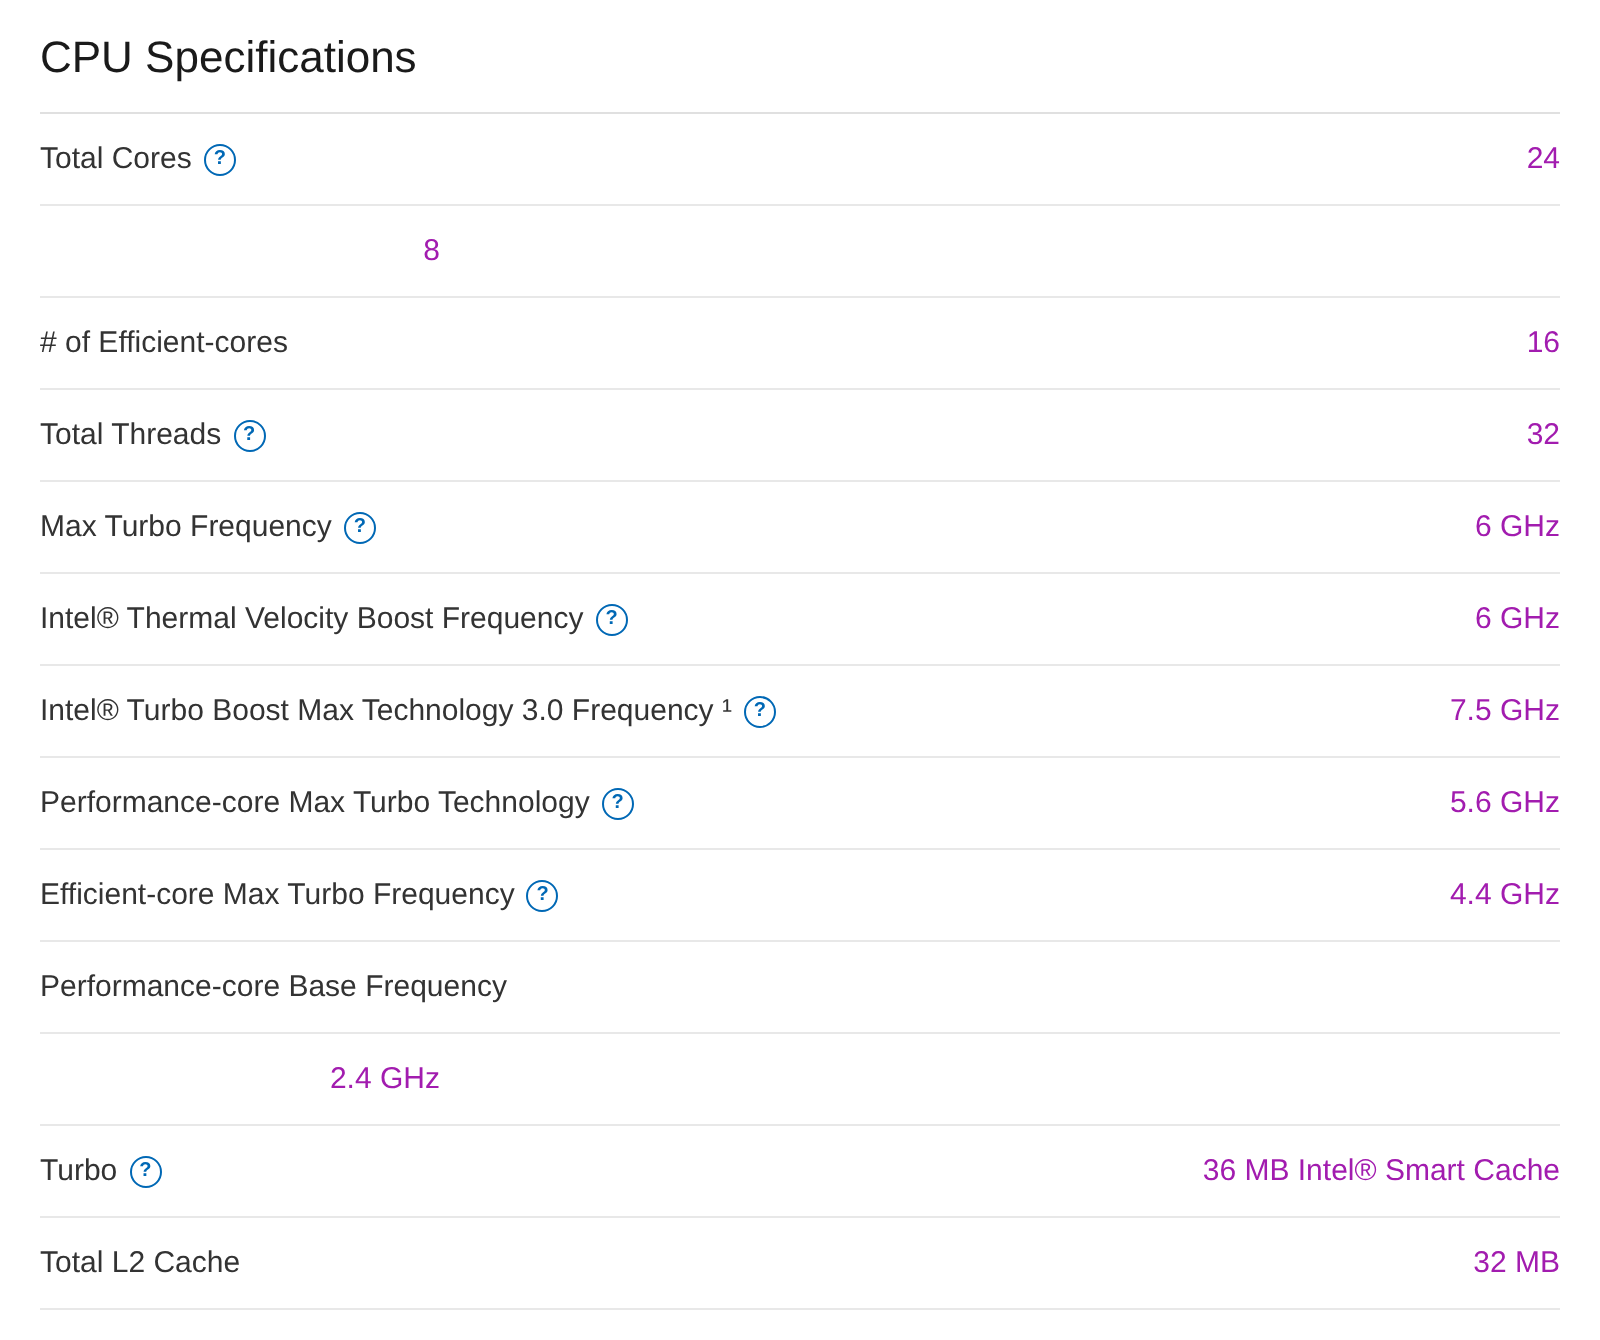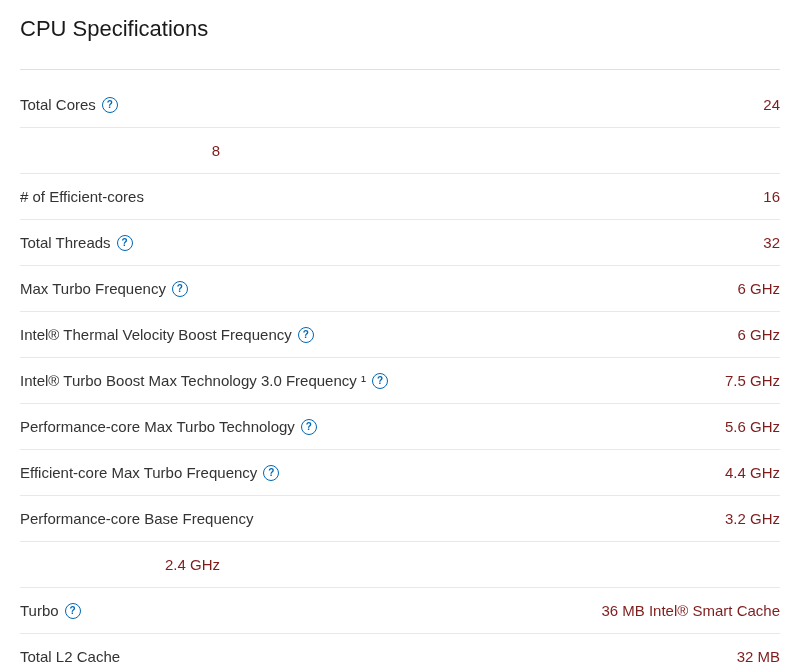--- a/index.html
+++ b/index.html
@@ -25,9 +25,9 @@
       font-size: 22px;
       font-weight: 400;
       color: #1a1a1a;
-      padding-bottom: 27px;
+      padding-bottom: 14px;
       border-bottom: 1px solid #e0e0e0;
-      margin-bottom: 12px;
+      margin-bottom: 0;
     }
 
     .spec-table {

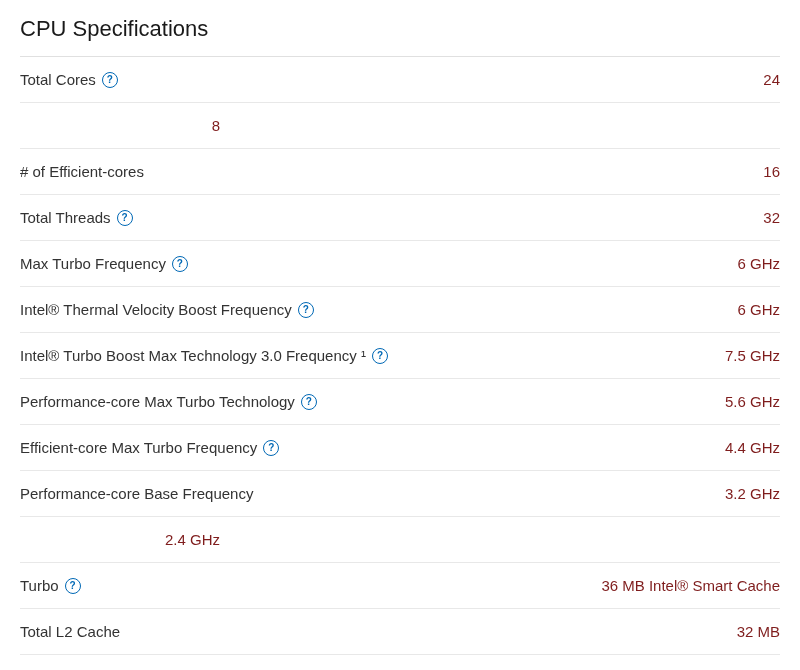--- a/index.html
+++ b/index.html
@@ -52,7 +52,7 @@
 
     .spec-value {
       font-size: 15px;
-      color: #7f1d1d;
+      color: #a21caf;
       text-align: right;
       min-width: 200px;
     }

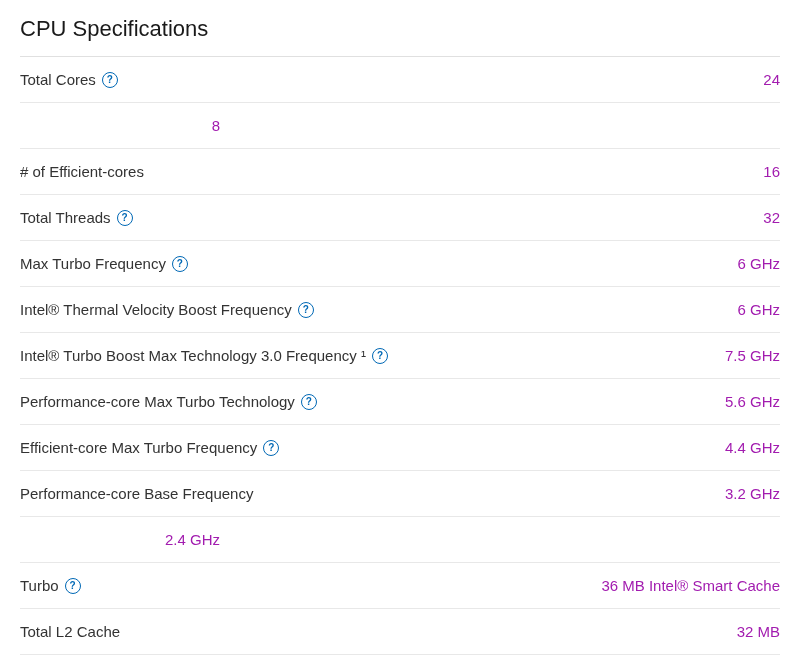--- a/index.html
+++ b/index.html
@@ -140,7 +140,6 @@
         <div class="spec-label">
           <span>Performance-core Base Frequency</span>
         </div>
-        <div class="spec-value">3.2 GHz</div>
       </div>
       <div class="spec-row">
         <div class="spec-value">2.4 GHz</div>

